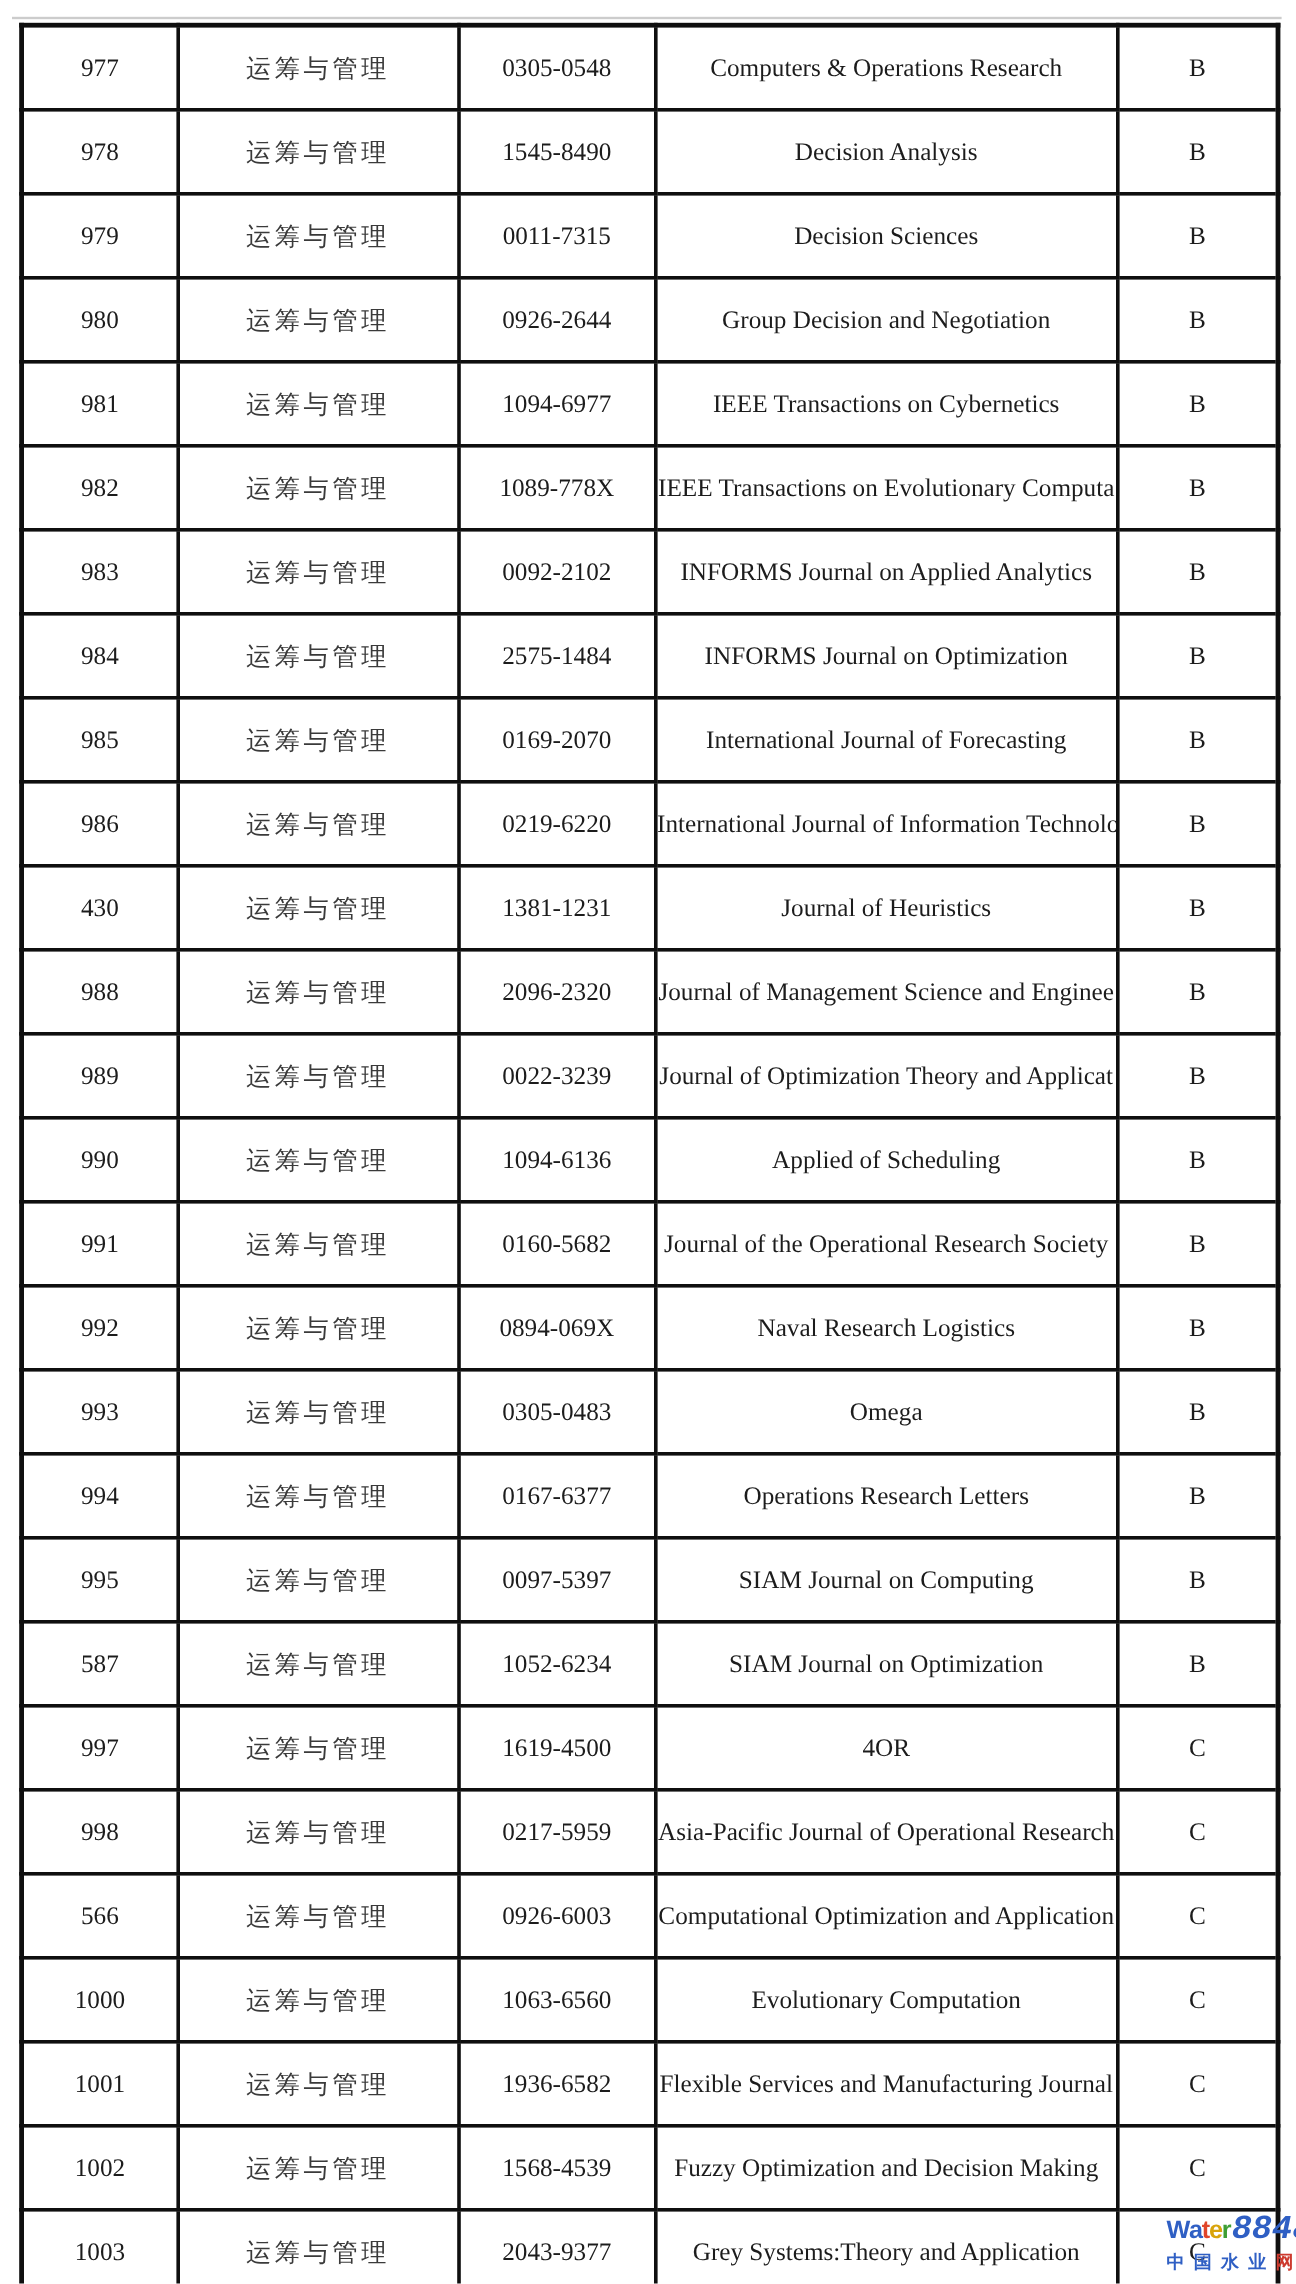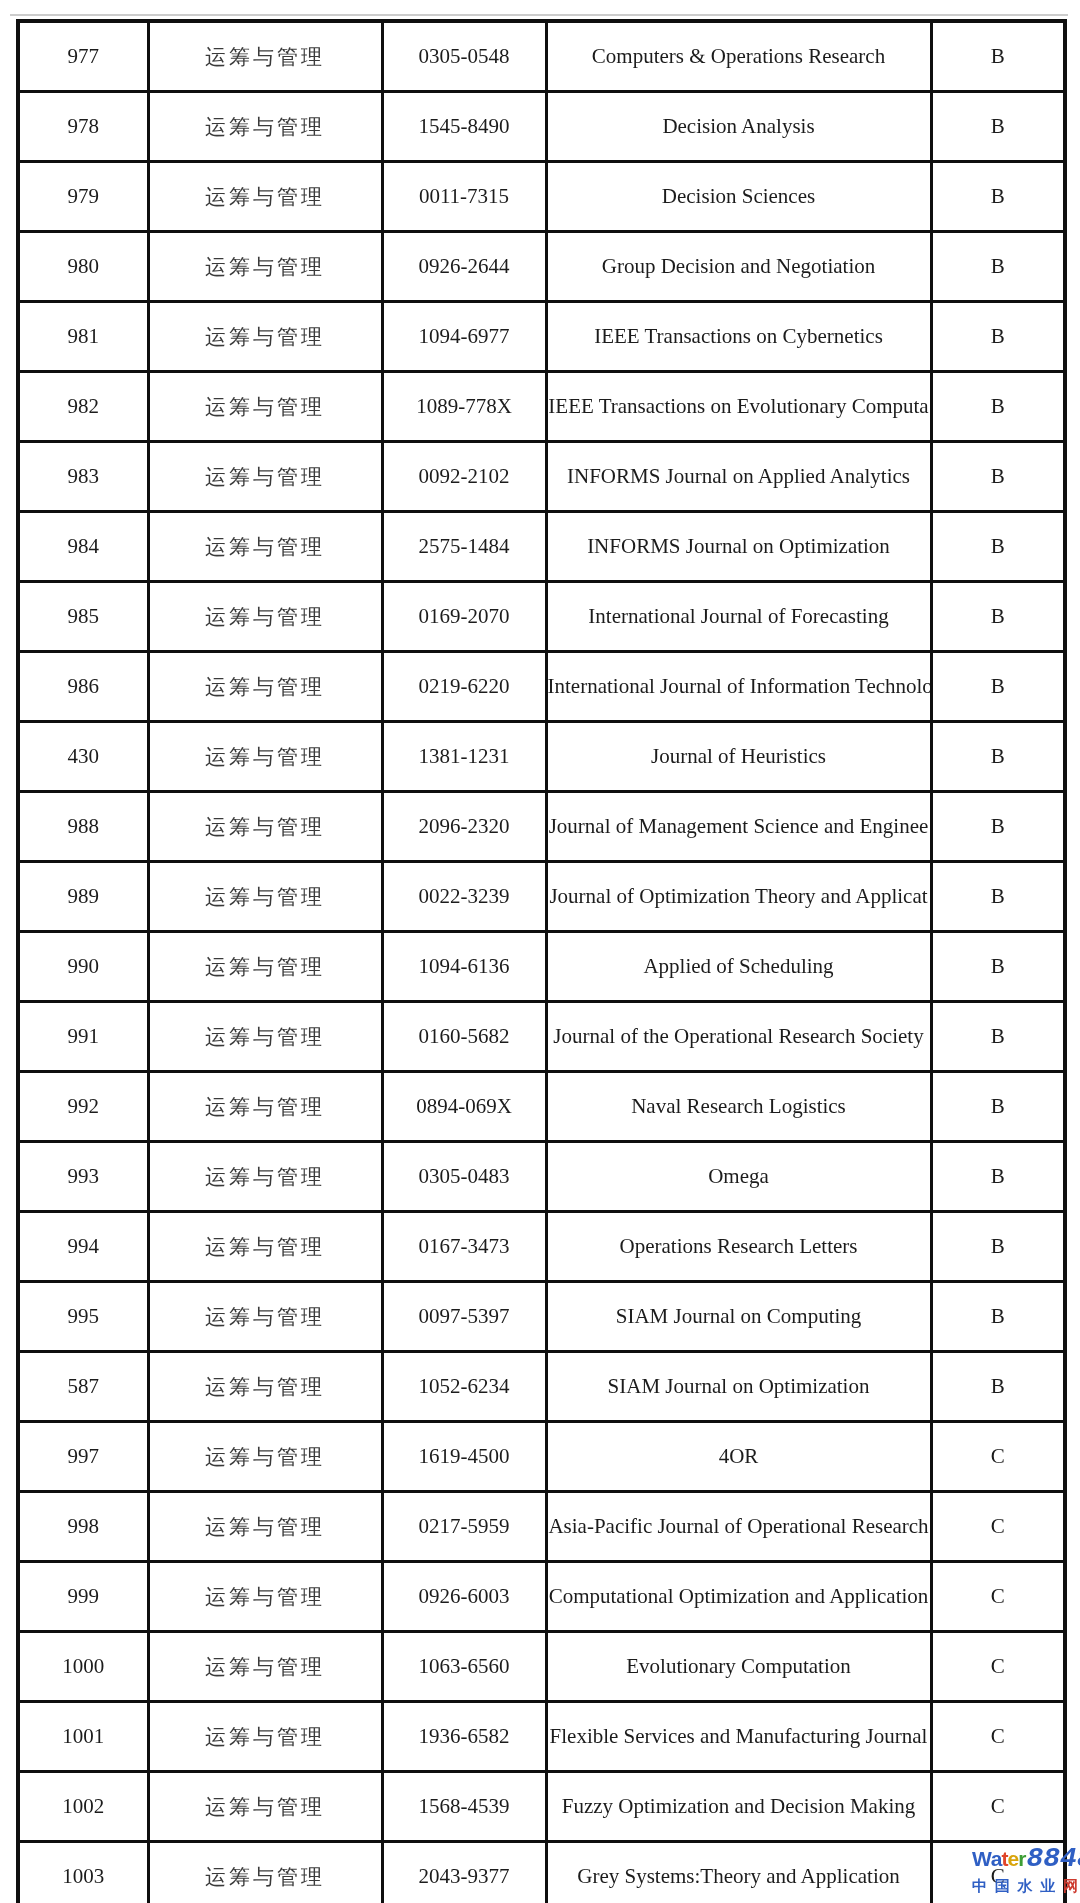--- a/index.html
+++ b/index.html
@@ -252,7 +252,7 @@
   <tr>
     <td class="cell-no">994</td>
     <td class="cell-category">运筹与管理</td>
-    <td class="cell-issn">0167-3473</td>
+    <td class="cell-issn">0167-6377</td>
     <td class="cell-journal">Operations Research Letters</td>
     <td class="cell-rank">B</td>
   </tr>

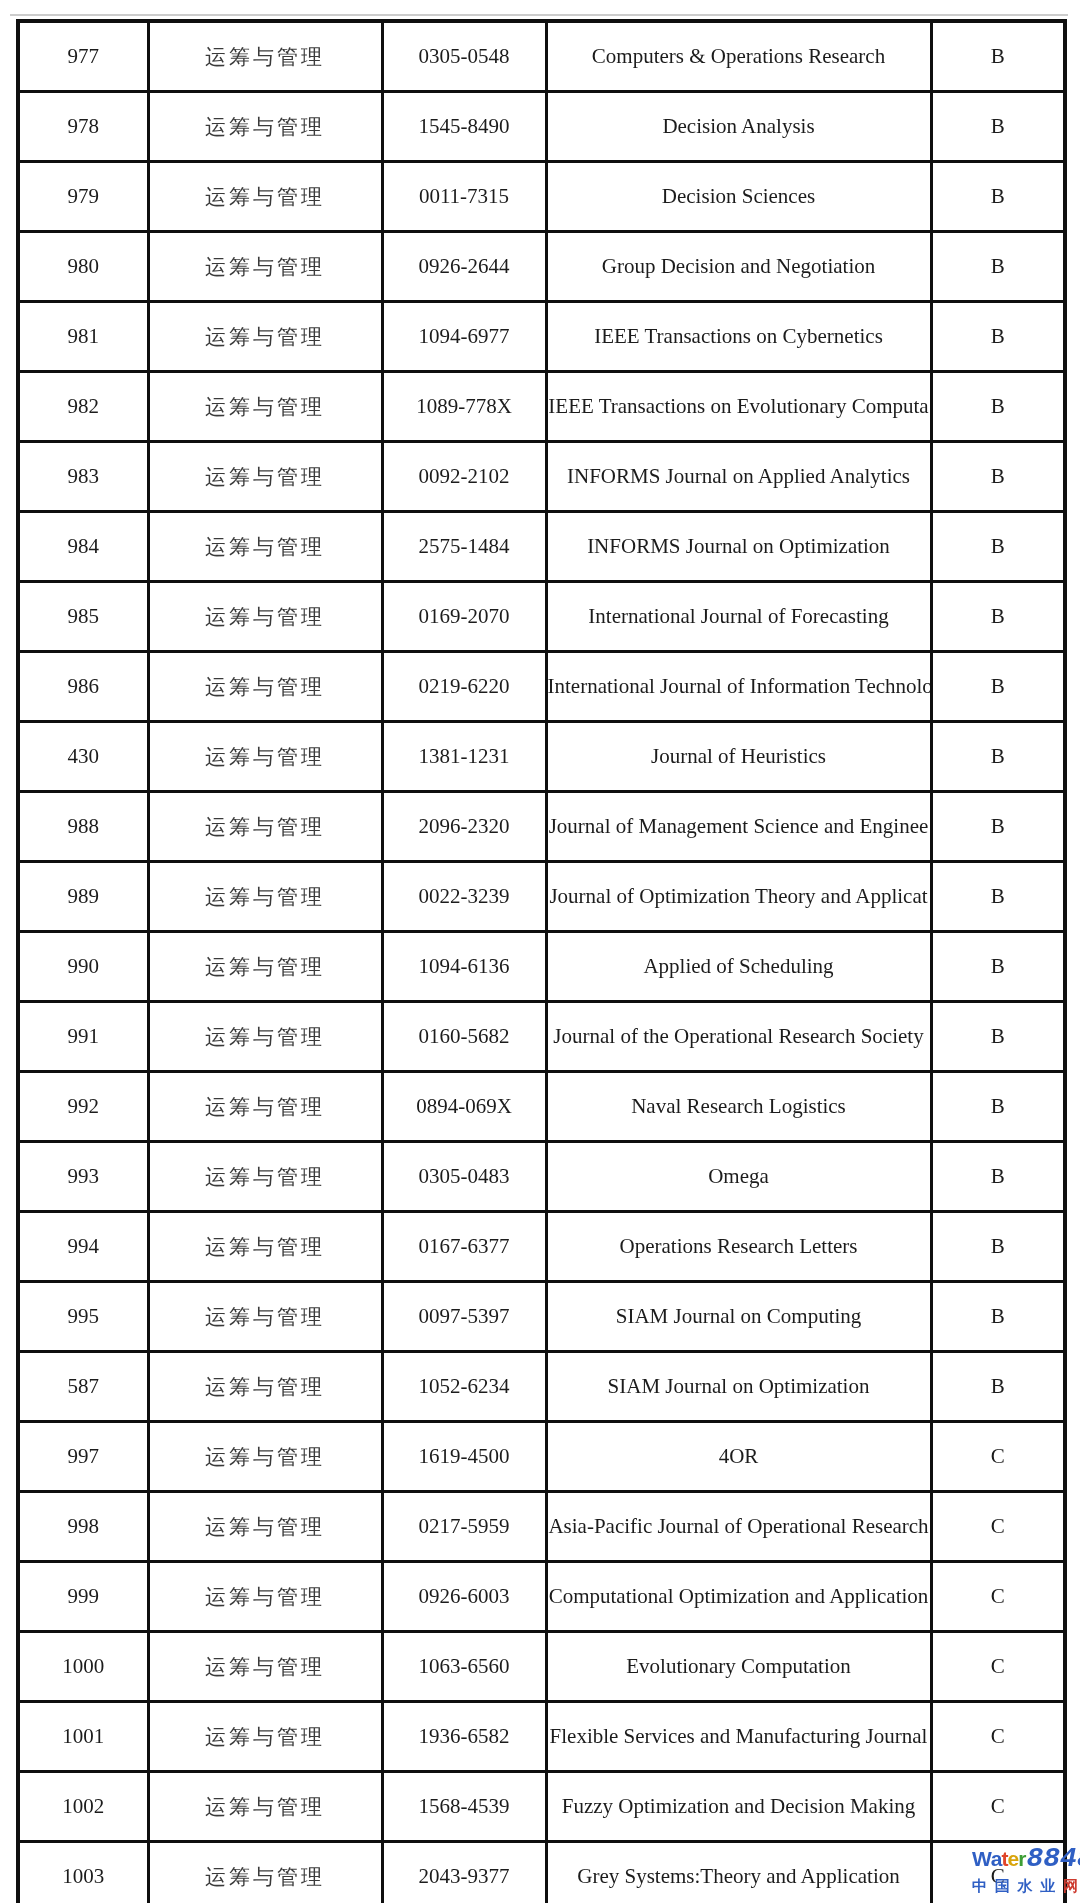--- a/index.html
+++ b/index.html
@@ -290,7 +290,7 @@
   </tr>
 
   <tr>
-    <td class="cell-no">999</td>
+    <td class="cell-no">566</td>
     <td class="cell-category">运筹与管理</td>
     <td class="cell-issn">0926-6003</td>
     <td class="cell-journal">Computational Optimization and Application</td>

